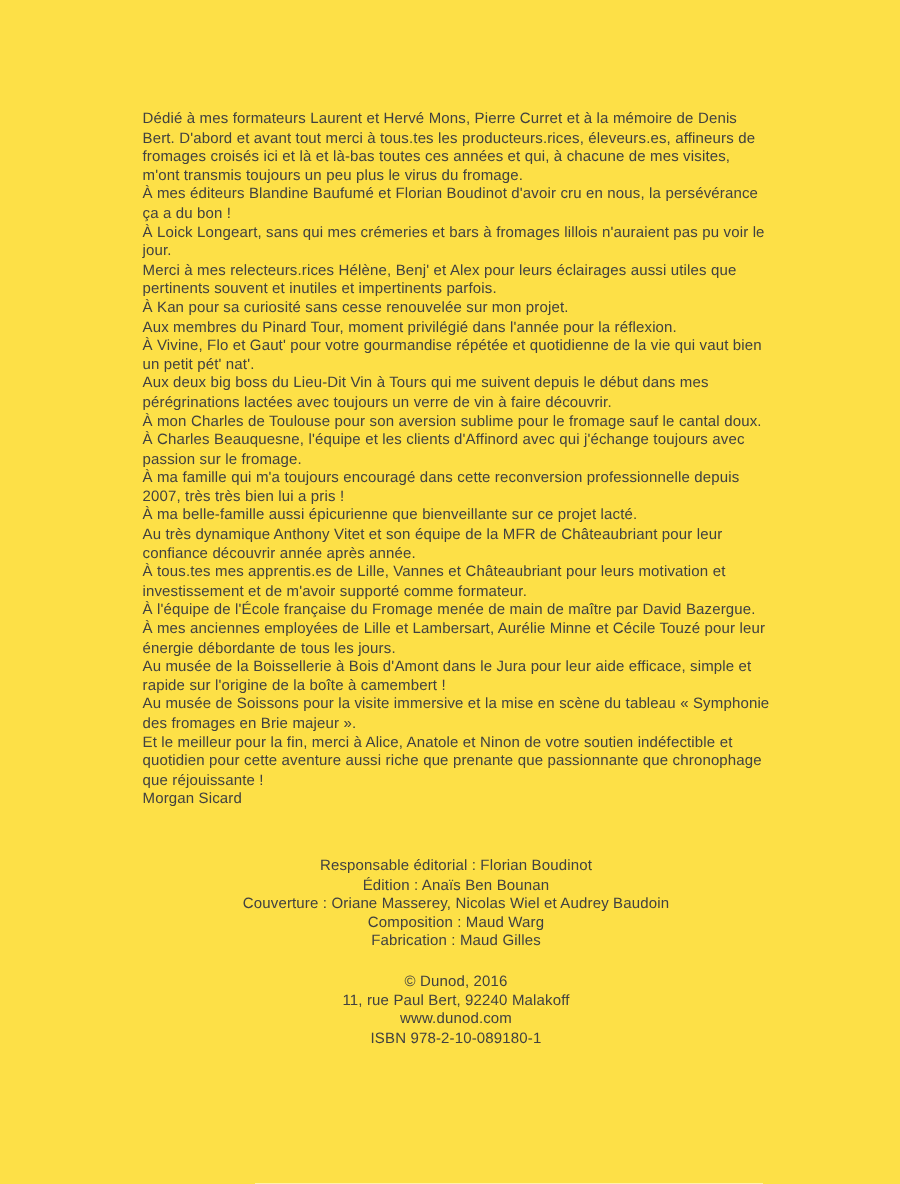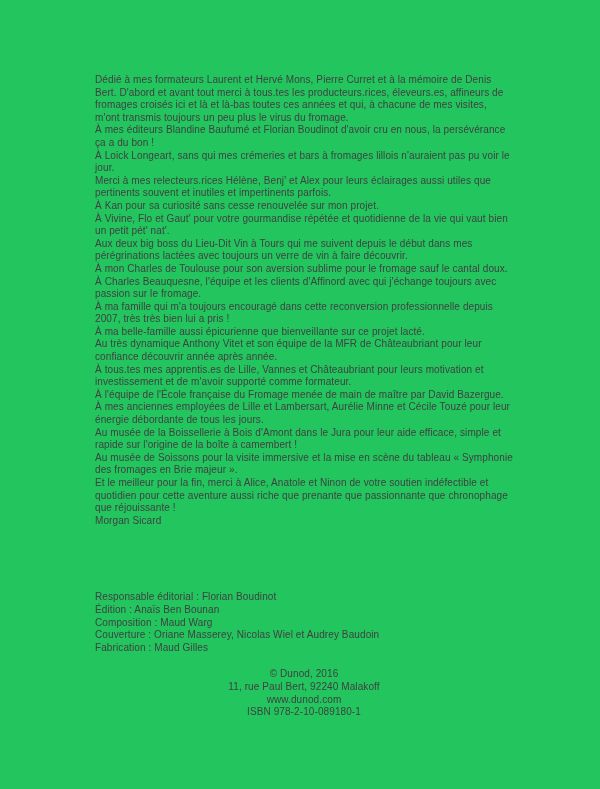--- a/index.html
+++ b/index.html
@@ -11,7 +11,7 @@
     position: relative;
     width: 600px;
     height: 789px;
-    background: #22c55e;
+    background: #fde047;
     font-family: "Liberation Sans", sans-serif;
     color: #414141;
     overflow: hidden;

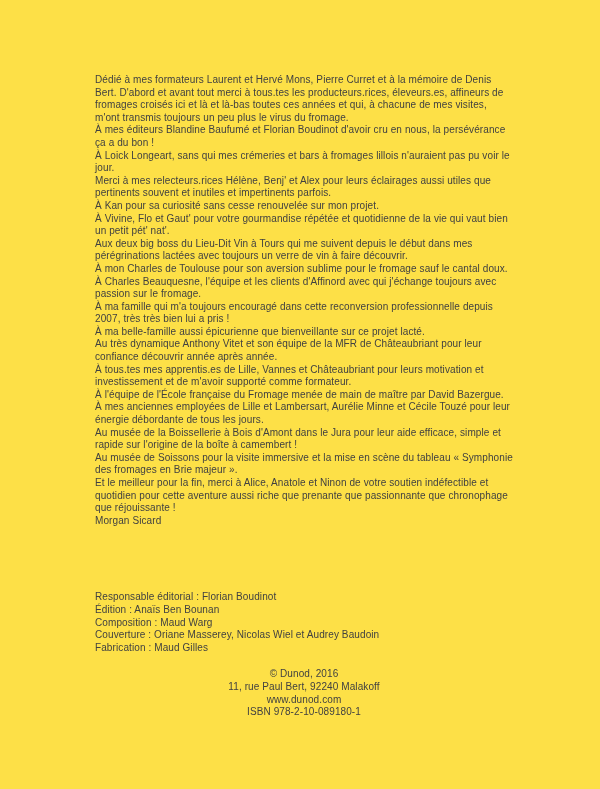--- a/index.html
+++ b/index.html
@@ -60,6 +60,7 @@
         <p class="para">À Loick Longeart, sans qui mes crémeries et bars à fromages lillois n'auraient pas pu voir le jour.</p>
         <p class="para">Merci à mes relecteurs.rices Hélène, Benj' et Alex pour leurs éclairages aussi utiles que pertinents souvent et inutiles et impertinents parfois.</p>
         <p class="para">À Kan pour sa curiosité sans cesse renouvelée sur mon projet.</p>
+        <p class="para">Aux membres du Pinard Tour, moment privilégié dans l'année pour la réflexion.</p>
         <p class="para">À Vivine, Flo et Gaut' pour votre gourmandise répétée et quotidienne de la vie qui vaut bien un petit pét' nat'.</p>
         <p class="para">Aux deux big boss du Lieu-Dit Vin à Tours qui me suivent depuis le début dans mes pérégrinations lactées avec toujours un verre de vin à faire découvrir.</p>
         <p class="para">À mon Charles de Toulouse pour son aversion sublime pour le fromage sauf le cantal doux.</p>

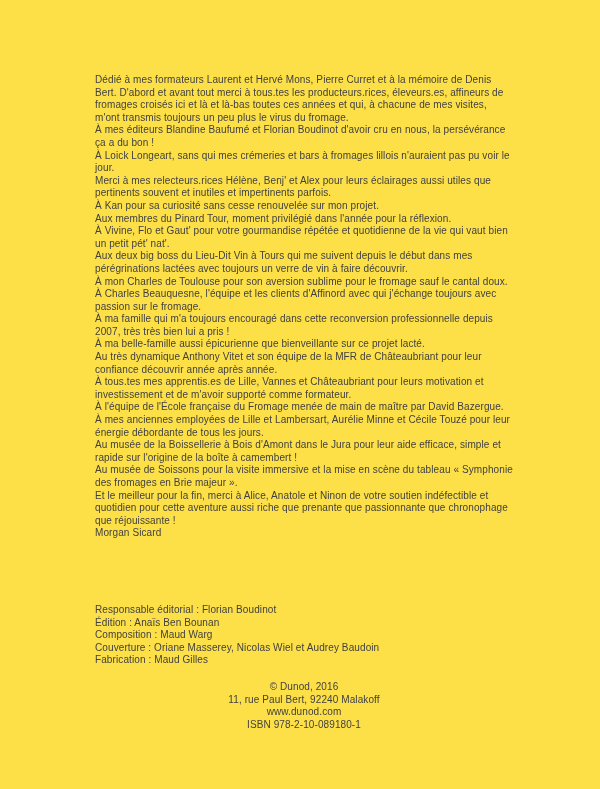--- a/index.html
+++ b/index.html
@@ -35,8 +35,8 @@
     padding-right: 8px;
   }
   .colophon {
-    margin-top: 64px;
-    text-align: left;
+    margin-top: 32px;
+    text-align: center;
   }
   .colophon .para {
     margin: 0;

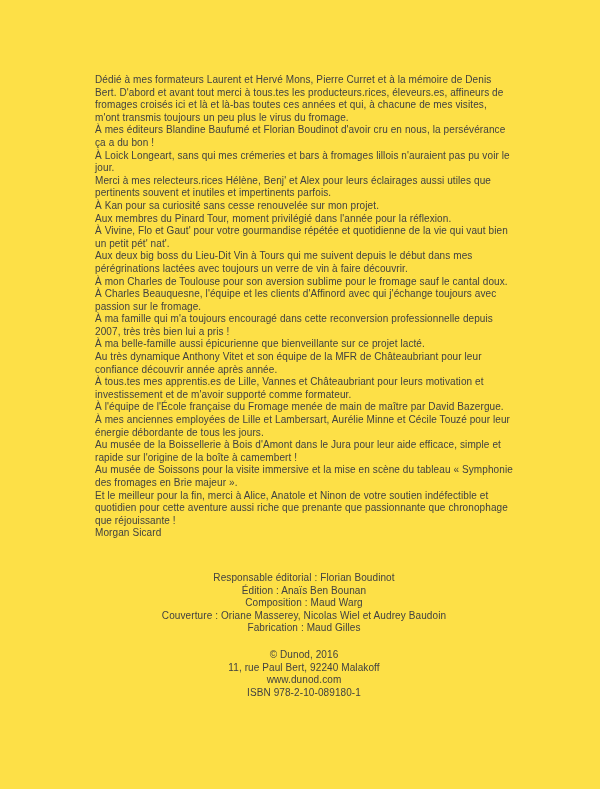--- a/index.html
+++ b/index.html
@@ -81,8 +81,8 @@
     <div class="colophon">
         <p class="para">Responsable éditorial : Florian Boudinot</p>
         <p class="para">Édition : Anaïs Ben Bounan</p>
+        <p class="para">Couverture : Oriane Masserey, Nicolas Wiel et Audrey Baudoin</p>
         <p class="para">Composition : Maud Warg</p>
-        <p class="para">Couverture : Oriane Masserey, Nicolas Wiel et Audrey Baudoin</p>
         <p class="para">Fabrication : Maud Gilles</p>
       </div>
 

